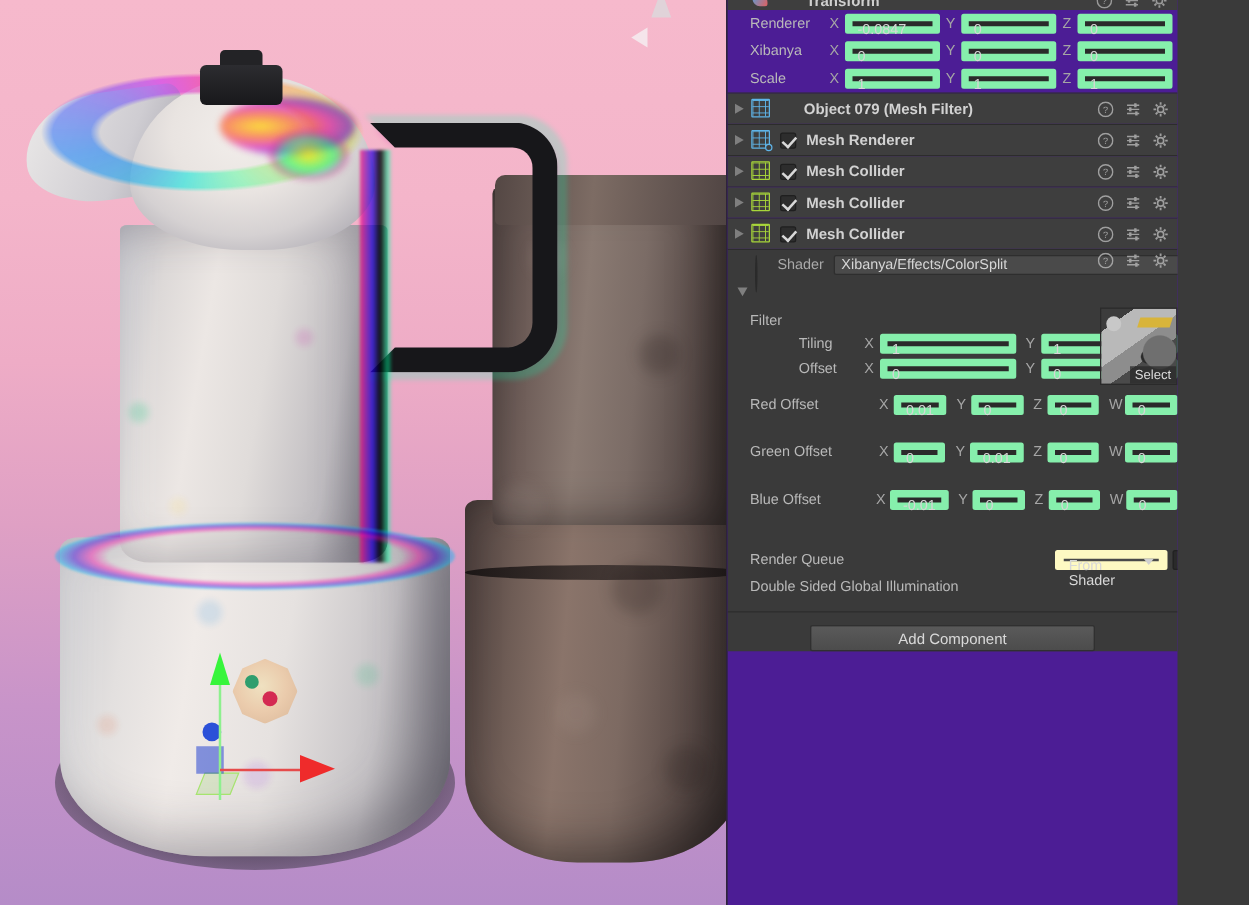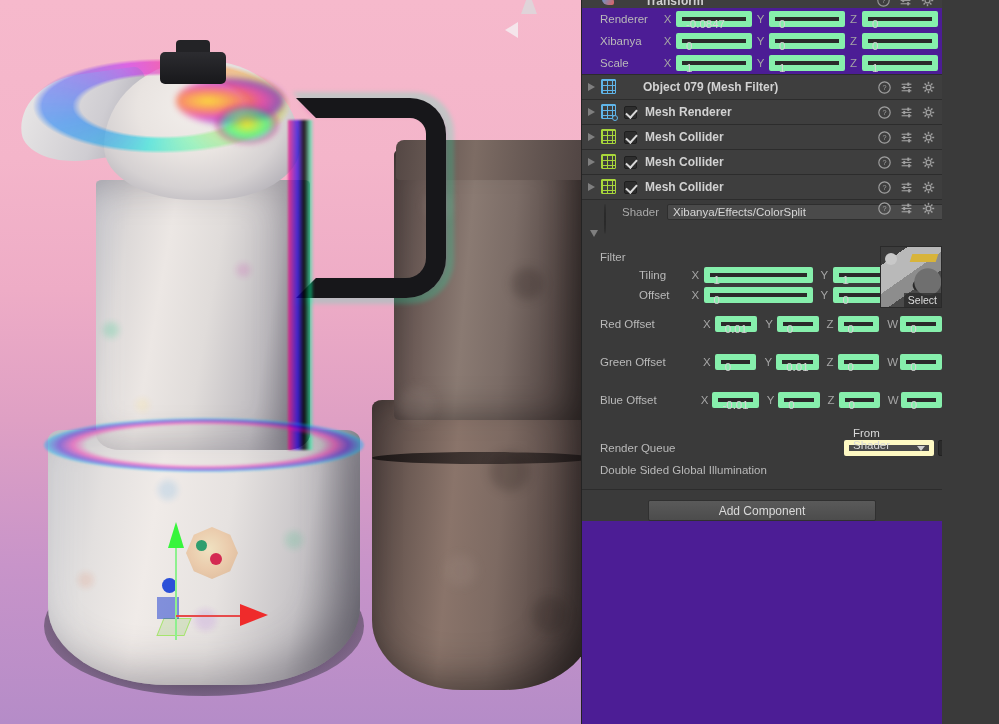--- a/index.html
+++ b/index.html
@@ -378,8 +378,8 @@
   .rq-lbl { color: #b9b9b9; font-size: 11.5px; }
   .rq-drop {
     position: absolute; left: 262px; top: 3px; width: 90px; height: 16px;
-    background: #4a4a4a; border: 5px solid #fef9c3; border-radius: 2px;
-    display: flex; align-items: flex-end; justify-content: space-between;
+    background: #4a4a4a; border: 7px solid #fef9c3; border-radius: 2px;
+    display: flex; align-items: flex-start; justify-content: space-between;
     padding: 0 4px; color: #d8d8d8; font-size: 11.5px;
   }
   .rq-val {

